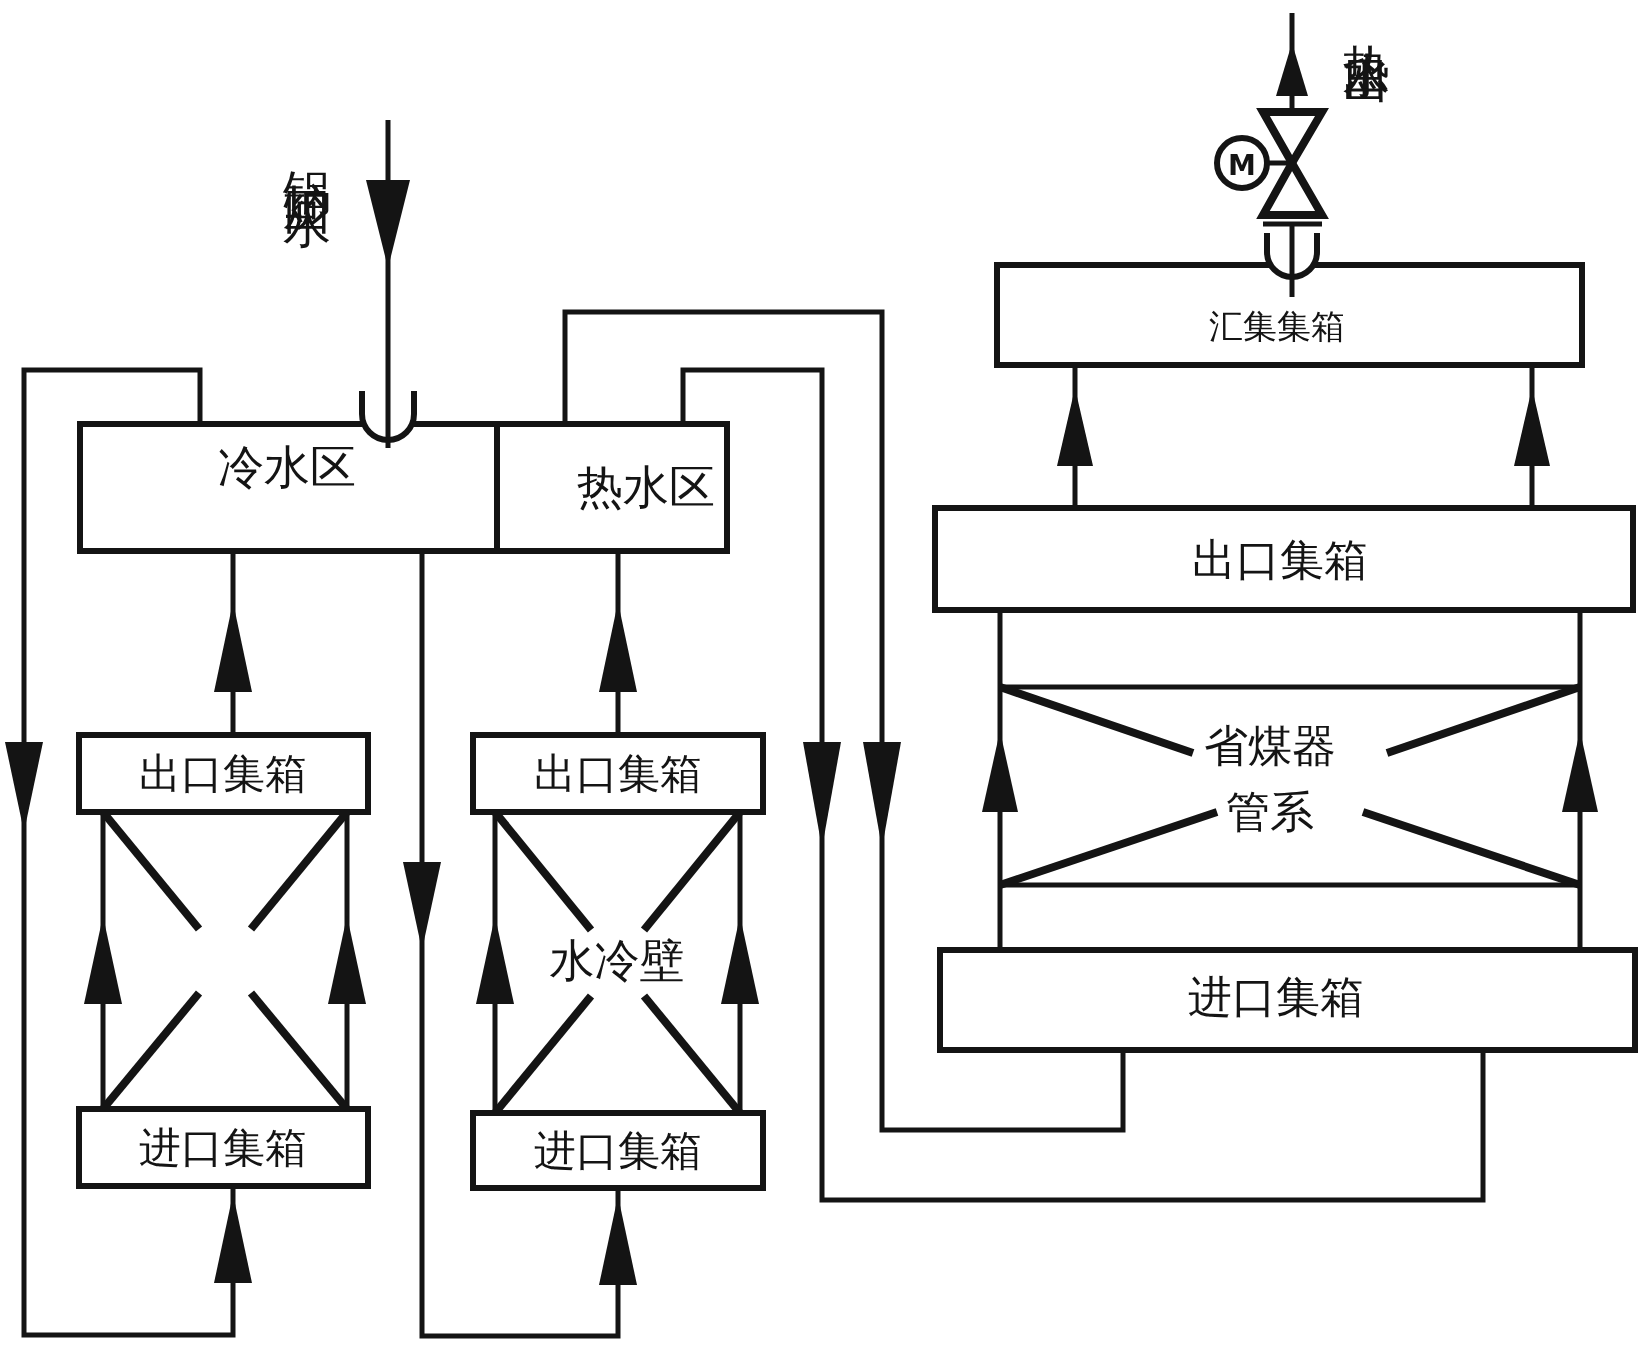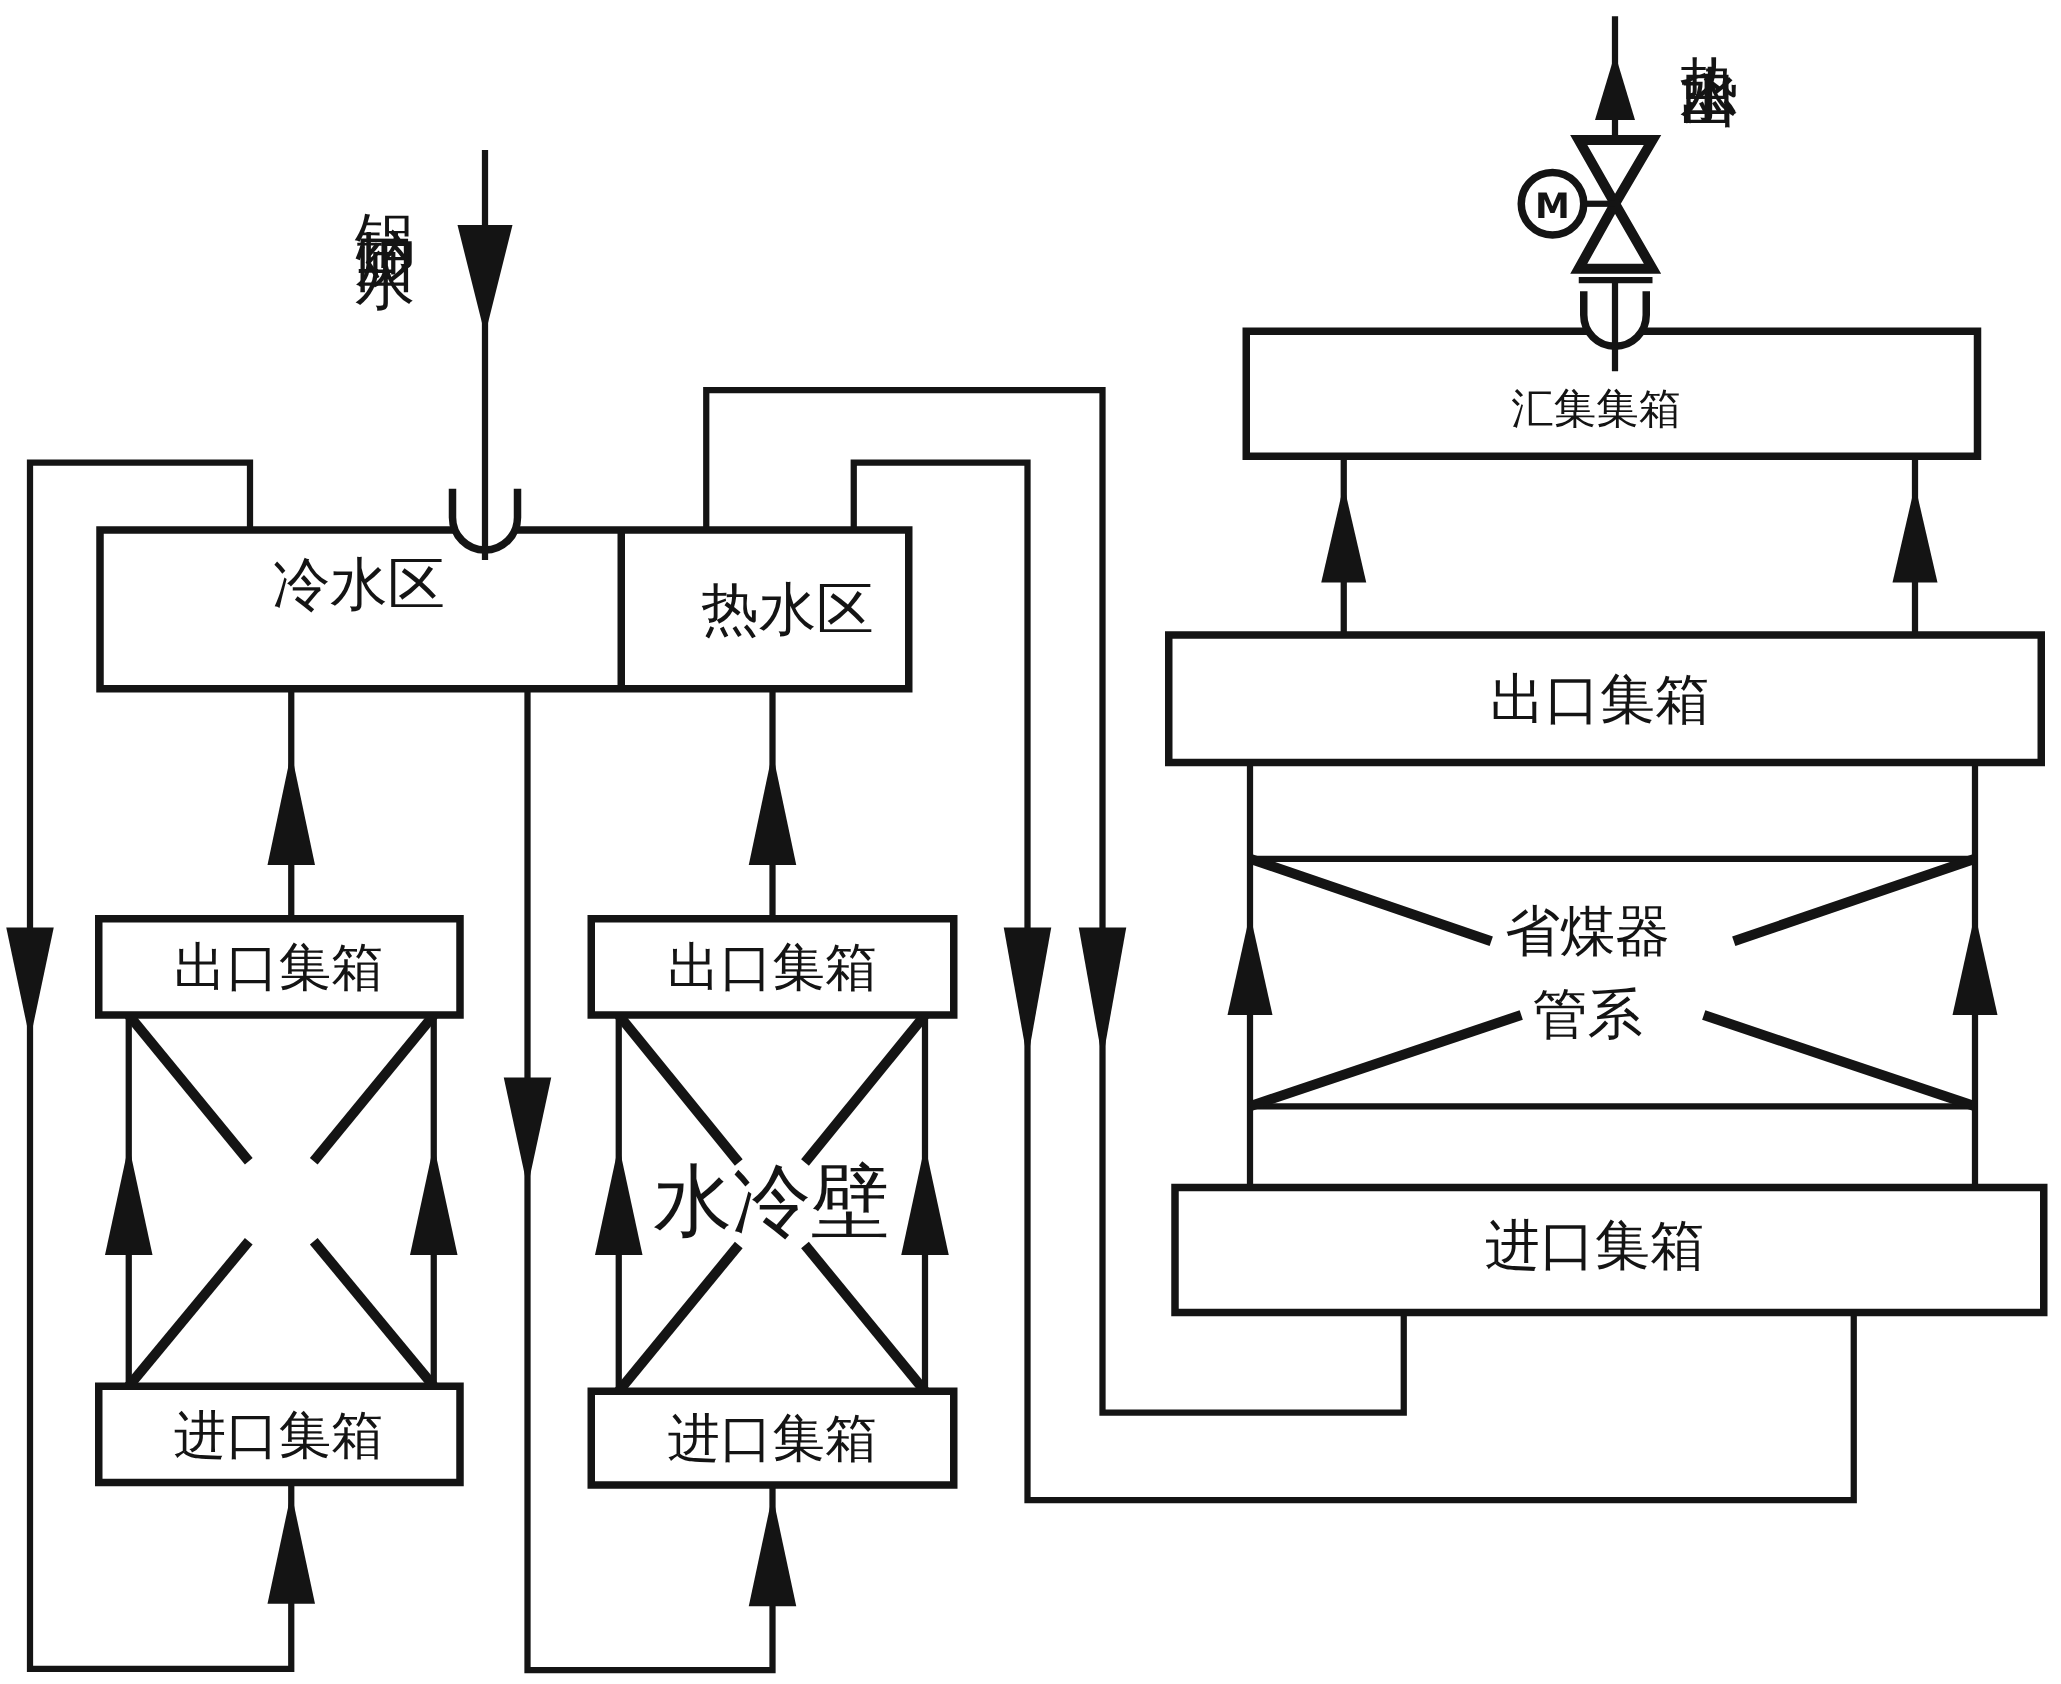--- a/index.html
+++ b/index.html
@@ -139,7 +139,7 @@
 
   <div class="hlabel" style="left:287px; top:468px; font-size:46px;">冷水区</div>
 
-  <div class="hlabel" style="left:630px; top:488px; font-size:46px;">热水区</div>
+  <div class="hlabel" style="left:646px; top:488px; font-size:46px;">热水区</div>
 
   <div class="hlabel" style="left:223px; top:774px; font-size:42px;">出口集箱</div>
 

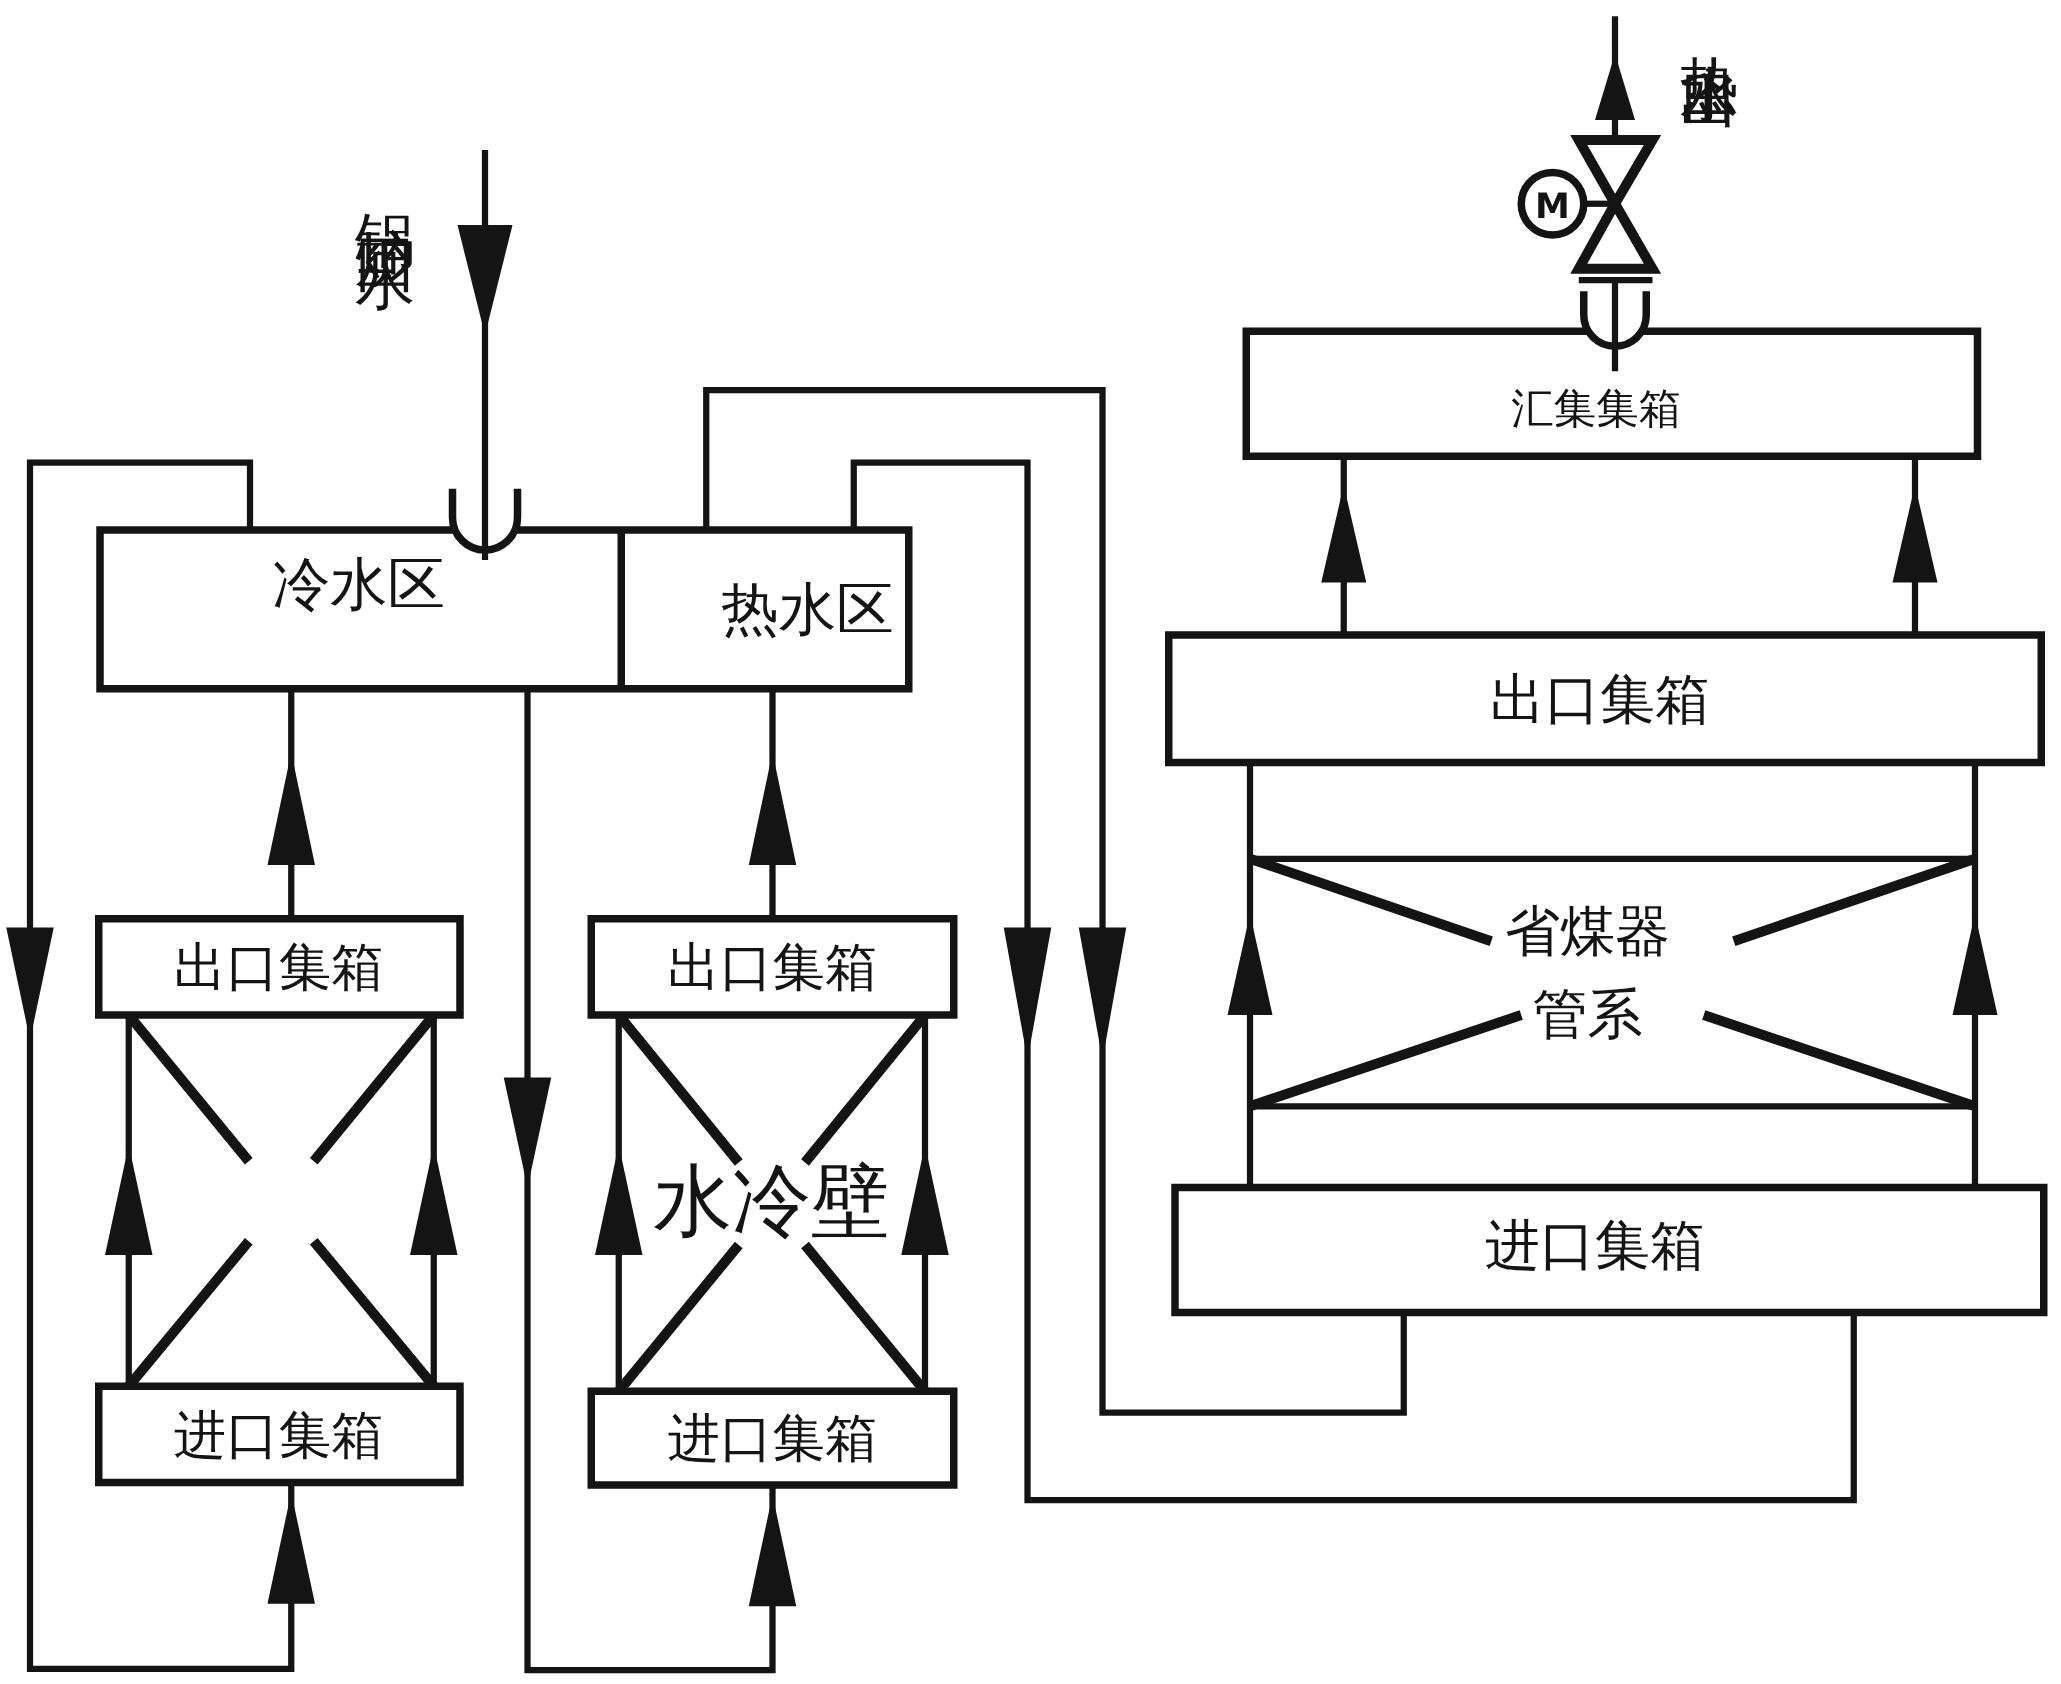--- a/index.html
+++ b/index.html
@@ -146,7 +146,7 @@
   <div class="hlabel" style="left:618px; top:774px; font-size:42px;">出口集箱</div>
 
 
-  <div class="hlabel" style="left:617px; top:961px; font-size:63px;">水冷壁</div>
+  <div class="hlabel" style="left:617px; top:961px; font-size:45px;">水冷壁</div>
 
   <div class="hlabel" style="left:223px; top:1148px; font-size:42px;">进口集箱</div>
 

